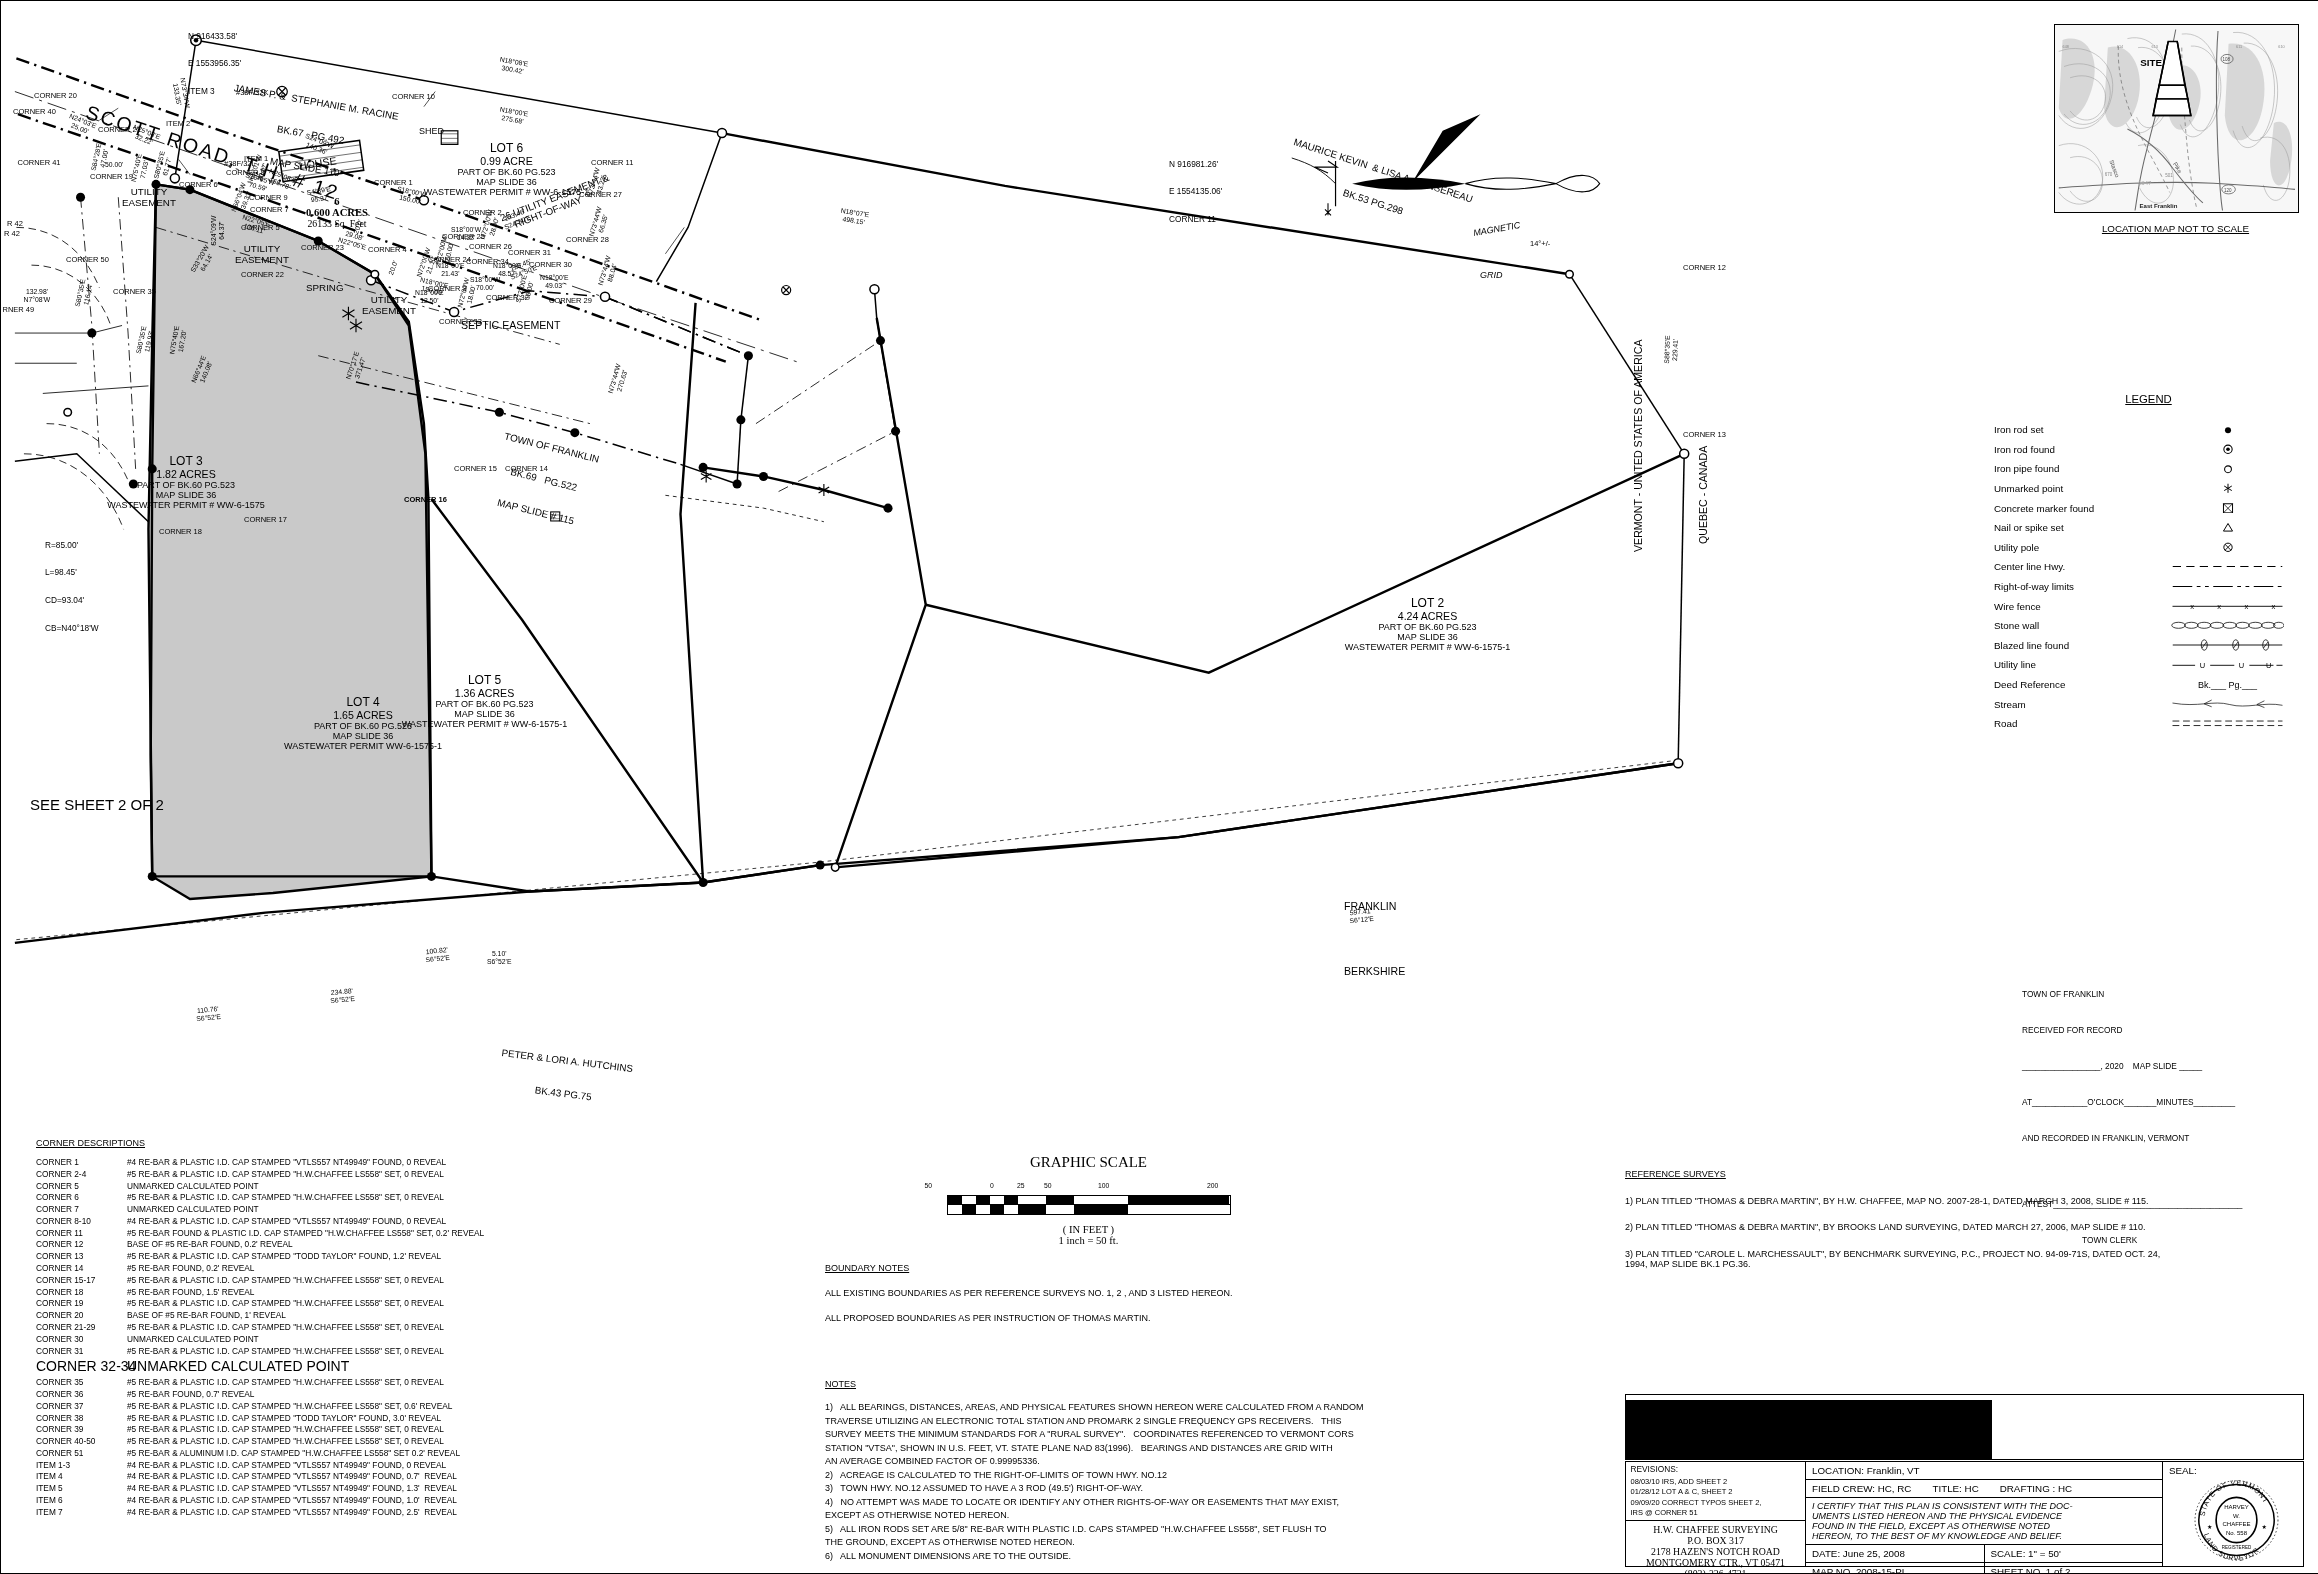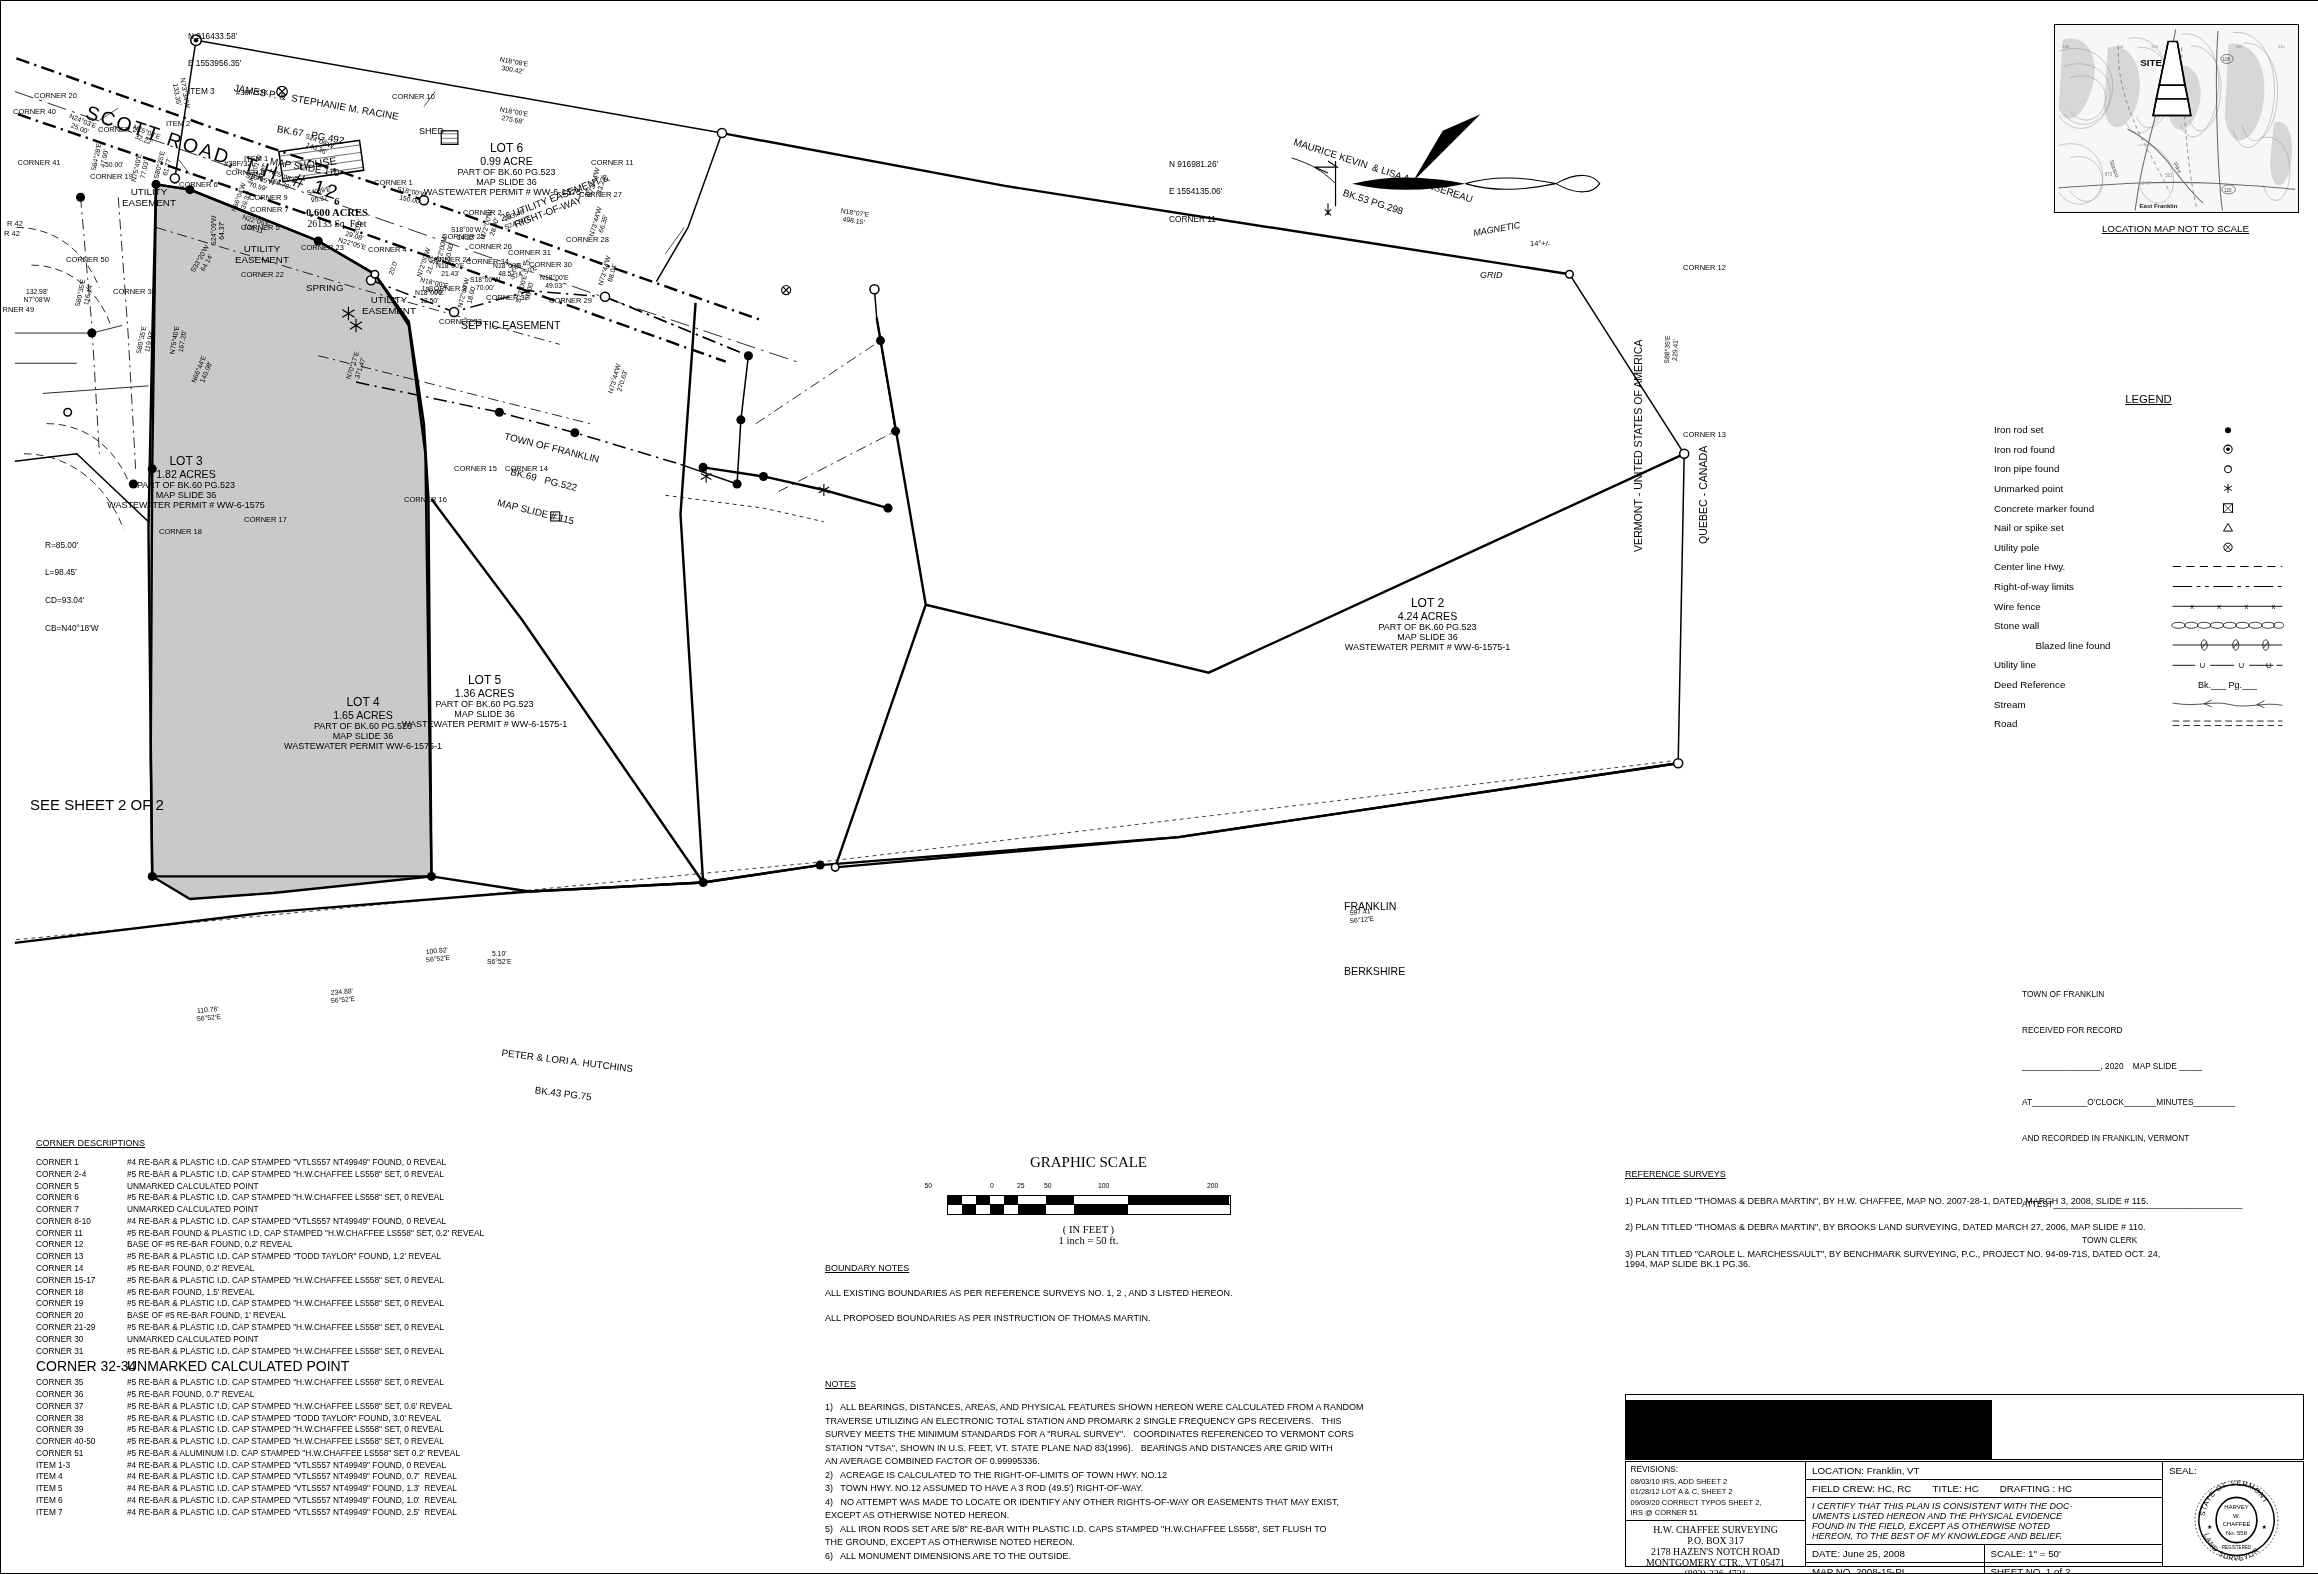--- a/index.html
+++ b/index.html
@@ -361,7 +361,7 @@
   <div class="abs t10 txt" style="left:1682px;top:430px;">CORNER 13</div>
   <div class="abs t10 txt" style="left:453px;top:464px;">CORNER 15</div>
   <div class="abs t10 txt" style="left:504px;top:464px;">CORNER 14</div>
-  <div class="abs t10 txt" style="left:403px;top:495px;">CORNER 16</div>
+  <div class="abs t10 txt" style="left:403px;top:495px;font-weight:bold;">CORNER 16</div>
   <div class="abs t10 txt" style="left:243px;top:515px;">CORNER 17</div>
   <div class="abs t10 txt" style="left:158px;top:527px;">CORNER 18</div>
   <div class="abs t10 txt" style="left:6px;top:219px;">R 42</div>

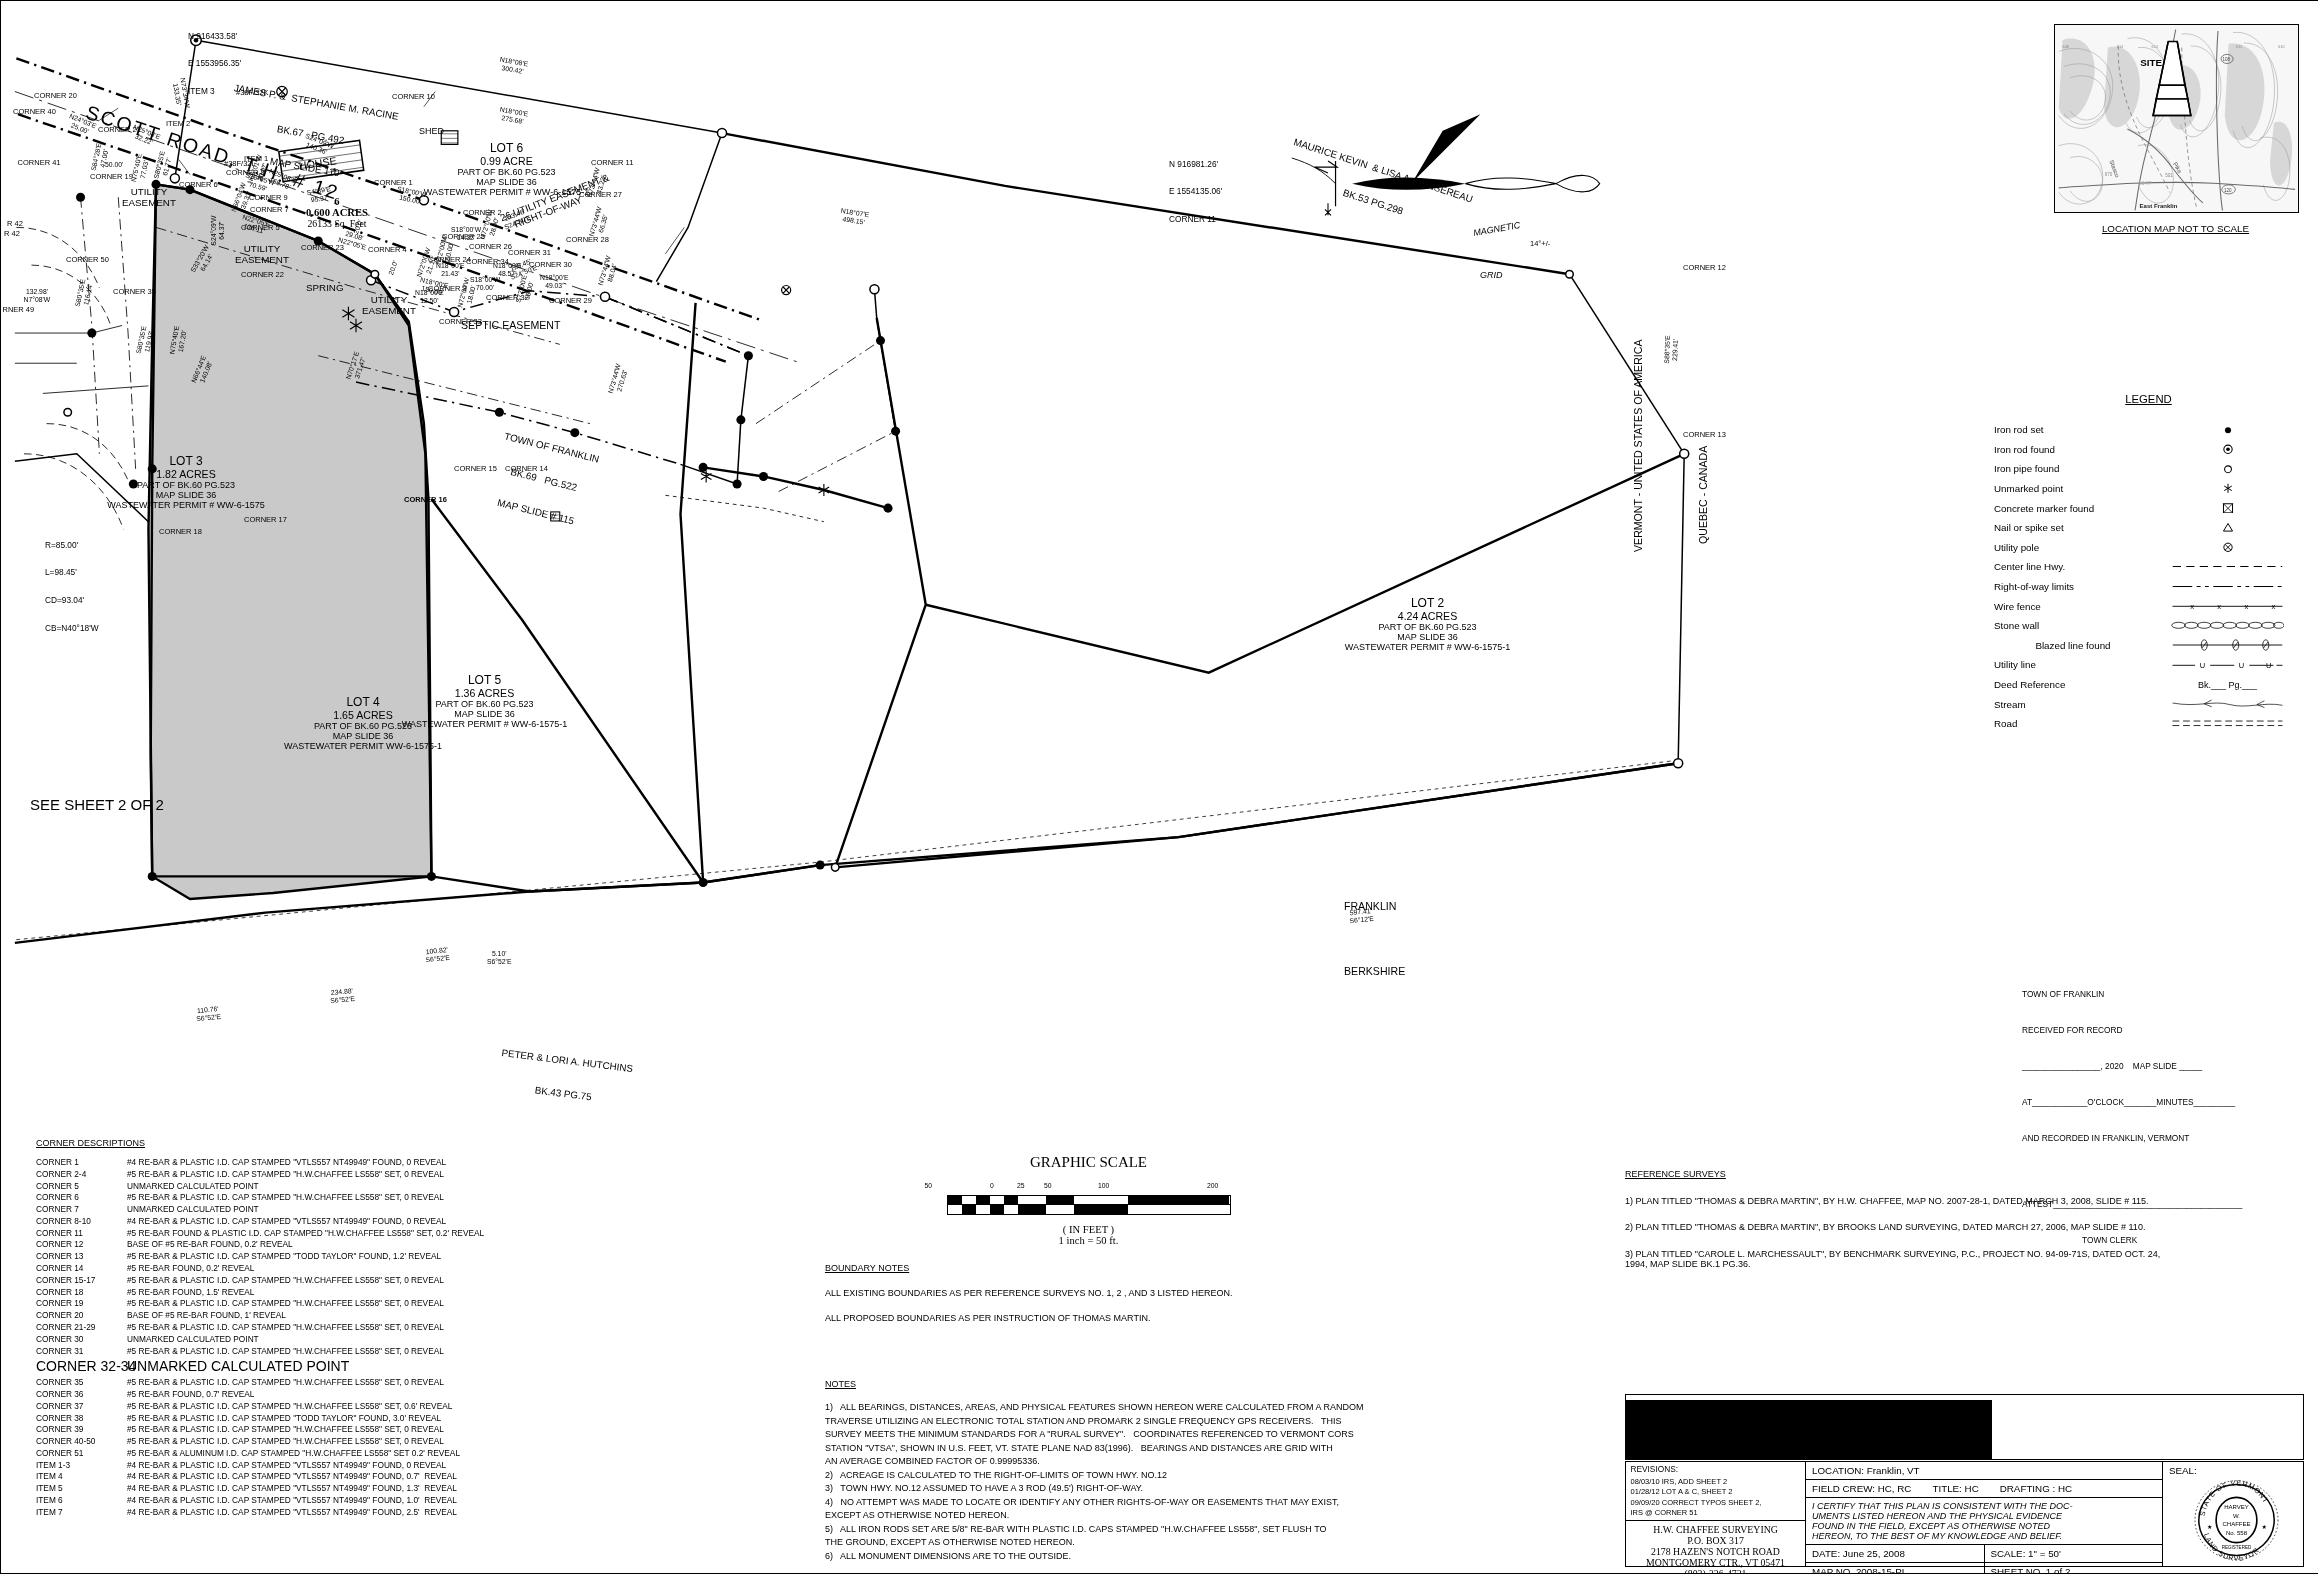--- a/index.html
+++ b/index.html
@@ -603,7 +603,7 @@
           </div>
         </div>
         <div style="display: flex; align-items: center; height: 19.6px;">
-          <div class="t13" style="width: 158px; text-align: center;">Blazed line found</div>
+          <div class="t13" style="width: 158px;">Blazed line found</div>
           <div style="flex: 1 1 0%; display: flex; justify-content: center; align-items: center;">
             <svg width="113" height="12" viewBox="0 0 150 16">
               <path d="M2,8 L148,8" stroke="#000" stroke-width="1.2"></path>

